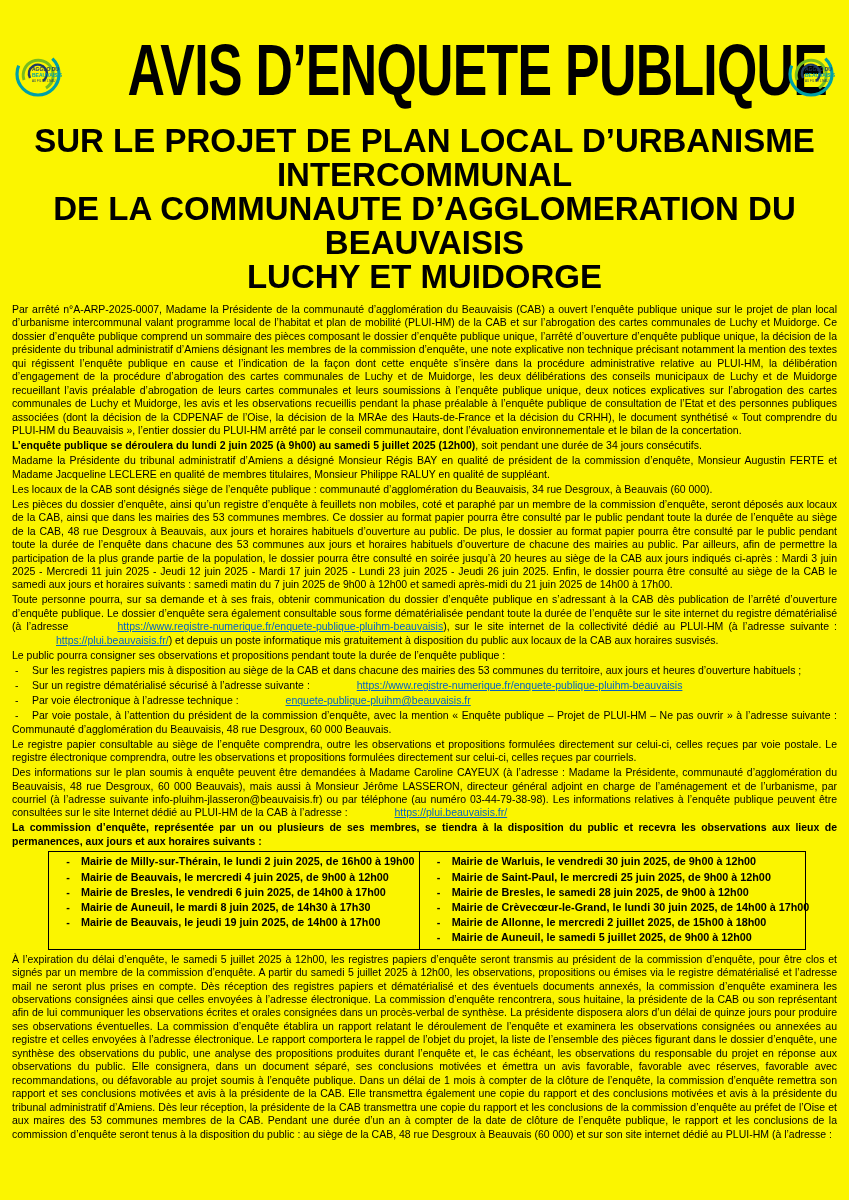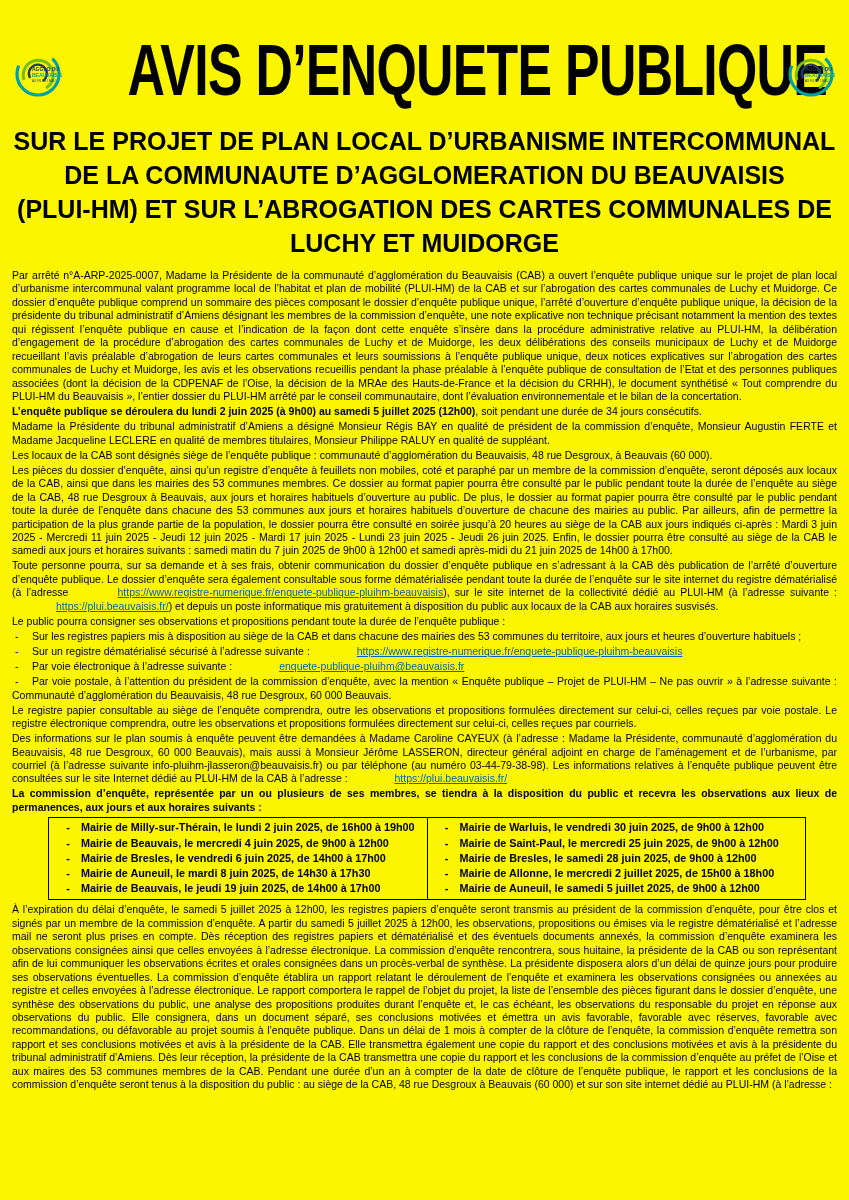--- a/index.html
+++ b/index.html
@@ -27,7 +27,7 @@
     transform:scaleX(.72);
     transform-origin:50% 50%;
   }
-  .subtitle{margin-top:10px;text-align:center;font-weight:bold;font-size:25px;}
+  .subtitle{margin-top:10px;text-align:center;font-weight:bold;font-size:33px;}
   .subtitle div{line-height:34px;}
   .body-text{margin-top:9px;font-size:10.5px;line-height:13.45px;}
   .para{margin:0 0 1.6px 0;text-align:justify;}

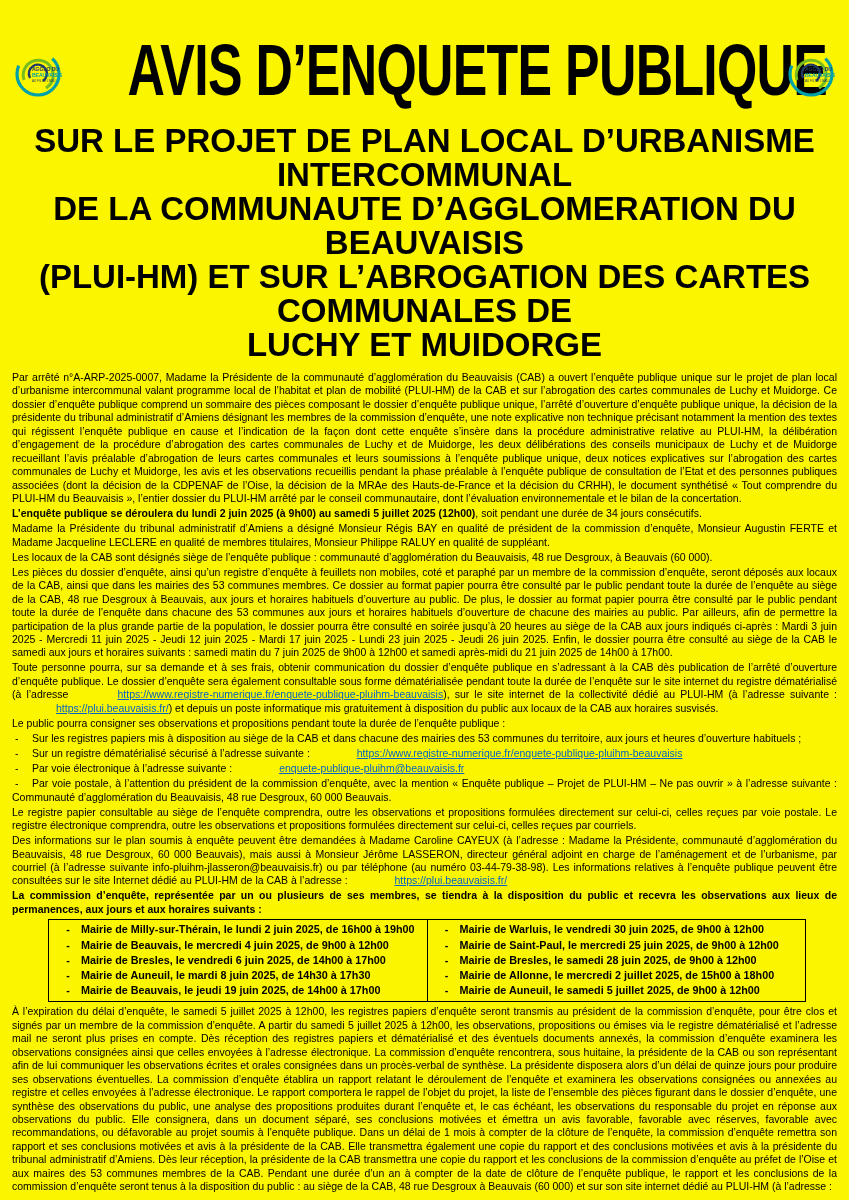--- a/index.html
+++ b/index.html
@@ -74,7 +74,6 @@
   <div class="subtitle">
       <div>SUR LE PROJET DE PLAN LOCAL D’URBANISME INTERCOMMUNAL</div>
       <div>DE LA COMMUNAUTE D’AGGLOMERATION DU BEAUVAISIS</div>
-      <div>(PLUI-HM) ET SUR L’ABROGATION DES CARTES COMMUNALES DE</div>
       <div>LUCHY ET MUIDORGE</div>
     </div>
 

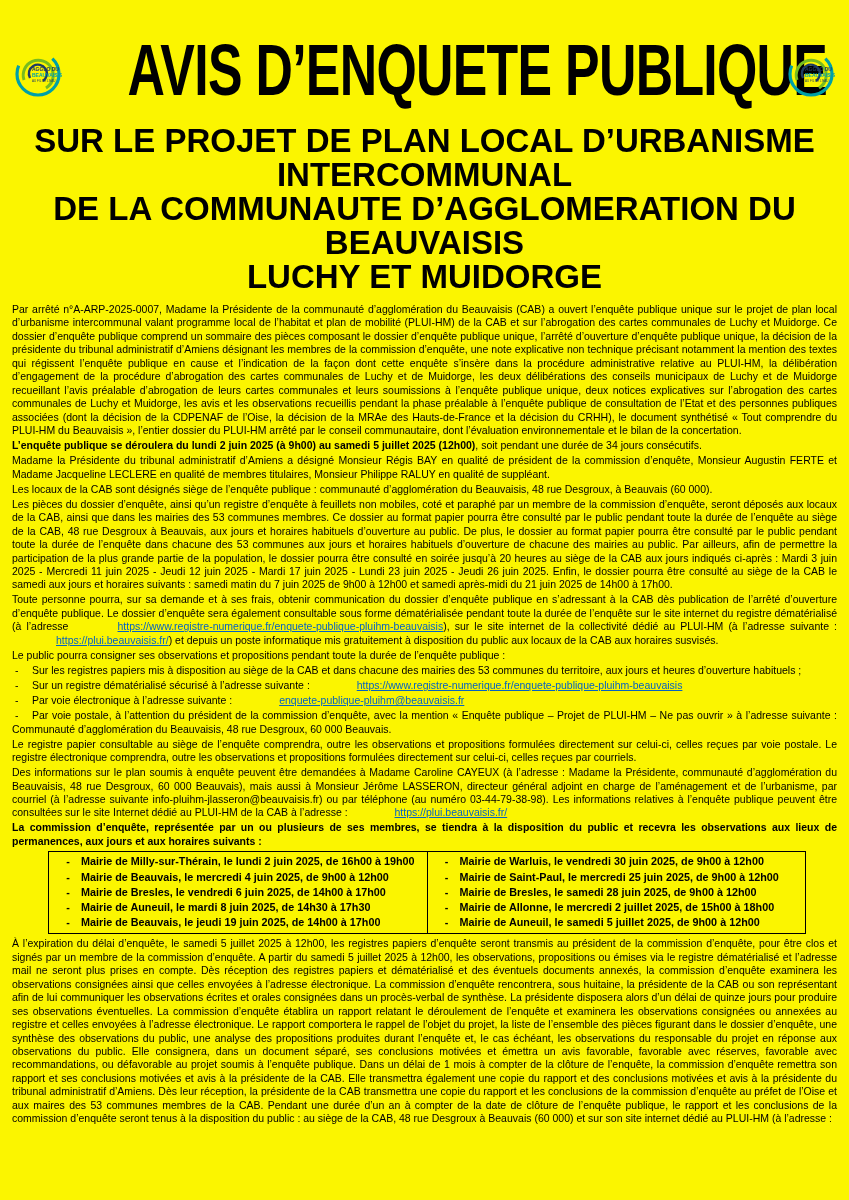--- a/index.html
+++ b/index.html
@@ -82,7 +82,7 @@
         <p class="para"><span class="seg-n">Par arrêté n°A-ARP-2025-0007, Madame la Présidente de la communauté d’agglomération du Beauvaisis (CAB) a ouvert l’enquête publique unique sur le projet de plan local d’urbanisme intercommunal valant programme local de l’habitat et plan de mobilité (PLUI-HM) de la CAB et sur l’abrogation des cartes communales de Luchy et Muidorge. Ce dossier d’enquête publique comprend un sommaire des pièces composant le dossier d’enquête publique unique, l’arrêté d’ouverture d’enquête publique unique, la décision de la présidente du tribunal administratif d’Amiens désignant les membres de la commission d’enquête, une note explicative non technique précisant notamment la mention des textes qui régissent l’enquête publique en cause et l’indication de la façon dont cette enquête s’insère dans la procédure administrative relative au PLUI-HM, la délibération d’engagement de la procédure d’abrogation des cartes communales de Luchy et de Muidorge, les deux délibérations des conseils municipaux de Luchy et de Muidorge recueillant l’avis préalable d’abrogation de leurs cartes communales et leurs soumissions à l’enquête publique unique, deux notices explicatives sur l’abrogation des cartes communales de Luchy et Muidorge, les avis et les observations recueillis pendant la phase préalable à l’enquête publique de consultation de l’Etat et des personnes publiques associées (dont la décision de la CDPENAF de l’Oise, la décision de la MRAe des Hauts-de-France et la décision du CRHH), le document synthétisé « Tout comprendre du PLUI-HM du Beauvaisis », l’entier dossier du PLUI-HM arrêté par le conseil communautaire, dont l’évaluation environnementale et le bilan de la concertation.</span></p>
         <p class="para"><span class="seg-b">L’enquête publique se déroulera du lundi 2 juin 2025 (à 9h00) au samedi 5 juillet 2025 (12h00)</span><span class="seg-n">, soit pendant une durée de 34 jours consécutifs.</span></p>
         <p class="para"><span class="seg-n">Madame la Présidente du tribunal administratif d’Amiens a désigné Monsieur Régis BAY en qualité de président de la commission d’enquête, Monsieur Augustin FERTE et Madame Jacqueline LECLERE en qualité de membres titulaires, Monsieur Philippe RALUY en qualité de suppléant.</span></p>
-        <p class="para"><span class="seg-n">Les locaux de la CAB sont désignés siège de l’enquête publique : communauté d’agglomération du Beauvaisis, 48 rue Desgroux, à Beauvais (60 000).</span></p>
+        <p class="para"><span class="seg-n">Les locaux de la CAB sont désignés siège de l’enquête publique : communauté d’agglomération du Beauvaisis, 34 rue Desgroux, à Beauvais (60 000).</span></p>
         <p class="para"><span class="seg-n">Les pièces du dossier d’enquête, ainsi qu’un registre d’enquête à feuillets non mobiles, coté et paraphé par un membre de la commission d’enquête, seront déposés aux locaux de la CAB, ainsi que dans les mairies des 53 communes membres. Ce dossier au format papier pourra être consulté par le public pendant toute la durée de l’enquête au siège de la CAB, 48 rue Desgroux à Beauvais, aux jours et horaires habituels d’ouverture au public. De plus, le dossier au format papier pourra être consulté par le public pendant toute la durée de l’enquête dans chacune des 53 communes aux jours et horaires habituels d’ouverture de chacune des mairies au public. Par ailleurs, afin de permettre la participation de la plus grande partie de la population, le dossier pourra être consulté en soirée jusqu’à 20 heures au siège de la CAB aux jours indiqués ci-après : Mardi 3 juin 2025 - Mercredi 11 juin 2025 - Jeudi 12 juin 2025 - Mardi 17 juin 2025 - Lundi 23 juin 2025 - Jeudi 26 juin 2025. Enfin, le dossier pourra être consulté au siège de la CAB le samedi aux jours et horaires suivants : samedi matin du 7 juin 2025 de 9h00 à 12h00 et samedi après-midi du 21 juin 2025 de 14h00 à 17h00.</span></p>
         <p class="para"><span class="seg-n">Toute personne pourra, sur sa demande et à ses frais, obtenir communication du dossier d’enquête publique en s’adressant à la CAB dès publication de l’arrêté d’ouverture d’enquête publique. Le dossier d’enquête sera également consultable sous forme dématérialisée pendant toute la durée de l’enquête sur le site internet du registre dématérialisé (à l’adresse </span><a class="seg-l" href="#">https://www.registre-numerique.fr/enquete-publique-pluihm-beauvaisis</a><span class="seg-n">), sur le site internet de la collectivité dédié au PLUI-HM (à l’adresse suivante : </span><a class="seg-l" href="#">https://plui.beauvaisis.fr/</a><span class="seg-n">) et depuis un poste informatique mis gratuitement à disposition du public aux locaux de la CAB aux horaires susvisés.</span></p>
         <p class="para"><span class="seg-n">Le public pourra consigner ses observations et propositions pendant toute la durée de l’enquête publique :</span></p>

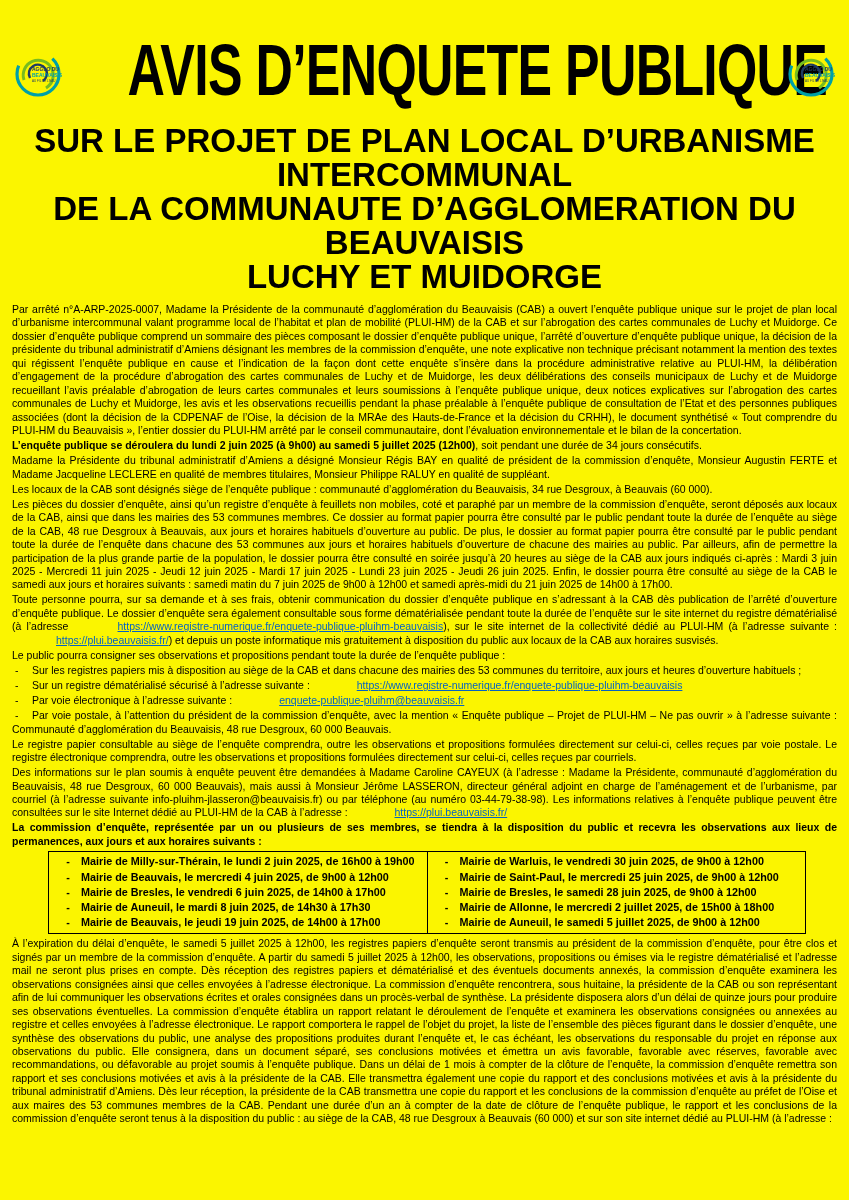--- a/index.html
+++ b/index.html
@@ -88,7 +88,7 @@
         <p class="para"><span class="seg-n">Le public pourra consigner ses observations et propositions pendant toute la durée de l’enquête publique :</span></p>
         <p class="para"><span class="seg-dash">-</span><span class="seg-n">Sur les registres papiers mis à disposition au siège de la CAB et dans chacune des mairies des 53 communes du territoire, aux jours et heures d’ouverture habituels ;</span></p>
         <p class="para"><span class="seg-dash">-</span><span class="seg-n">Sur un registre dématérialisé sécurisé à l’adresse suivante : </span><a class="seg-l" href="#">https://www.registre-numerique.fr/enquete-publique-pluihm-beauvaisis</a></p>
-        <p class="para"><span class="seg-dash">-</span><span class="seg-n">Par voie électronique à l’adresse suivante : </span><a class="seg-l" href="#">enquete-publique-pluihm@beauvaisis.fr</a></p>
+        <p class="para"><span class="seg-dash">-</span><span class="seg-n">Par voie électronique à l’adresse technique : </span><a class="seg-l" href="#">enquete-publique-pluihm@beauvaisis.fr</a></p>
         <p class="para"><span class="seg-dash">-</span><span class="seg-n">Par voie postale, à l’attention du président de la commission d’enquête, avec la mention « Enquête publique – Projet de PLUI-HM – Ne pas ouvrir » à l’adresse suivante : Communauté d’agglomération du Beauvaisis, 48 rue Desgroux, 60 000 Beauvais.</span></p>
         <p class="para"><span class="seg-n">Le registre papier consultable au siège de l’enquête comprendra, outre les observations et propositions formulées directement sur celui-ci, celles reçues par voie postale. Le registre électronique comprendra, outre les observations et propositions formulées directement sur celui-ci, celles reçues par courriels.</span></p>
         <p class="para"><span class="seg-n">Des informations sur le plan soumis à enquête peuvent être demandées à Madame Caroline CAYEUX (à l’adresse : Madame la Présidente, communauté d’agglomération du Beauvaisis, 48 rue Desgroux, 60 000 Beauvais), mais aussi à Monsieur Jérôme LASSERON, directeur général adjoint en charge de l’aménagement et de l’urbanisme, par courriel (à l’adresse suivante info-pluihm-jlasseron@beauvaisis.fr) ou par téléphone (au numéro 03-44-79-38-98). Les informations relatives à l’enquête publique peuvent être consultées sur le site Internet dédié au PLUI-HM de la CAB à l’adresse : </span><a class="seg-l" href="#">https://plui.beauvaisis.fr/</a></p>

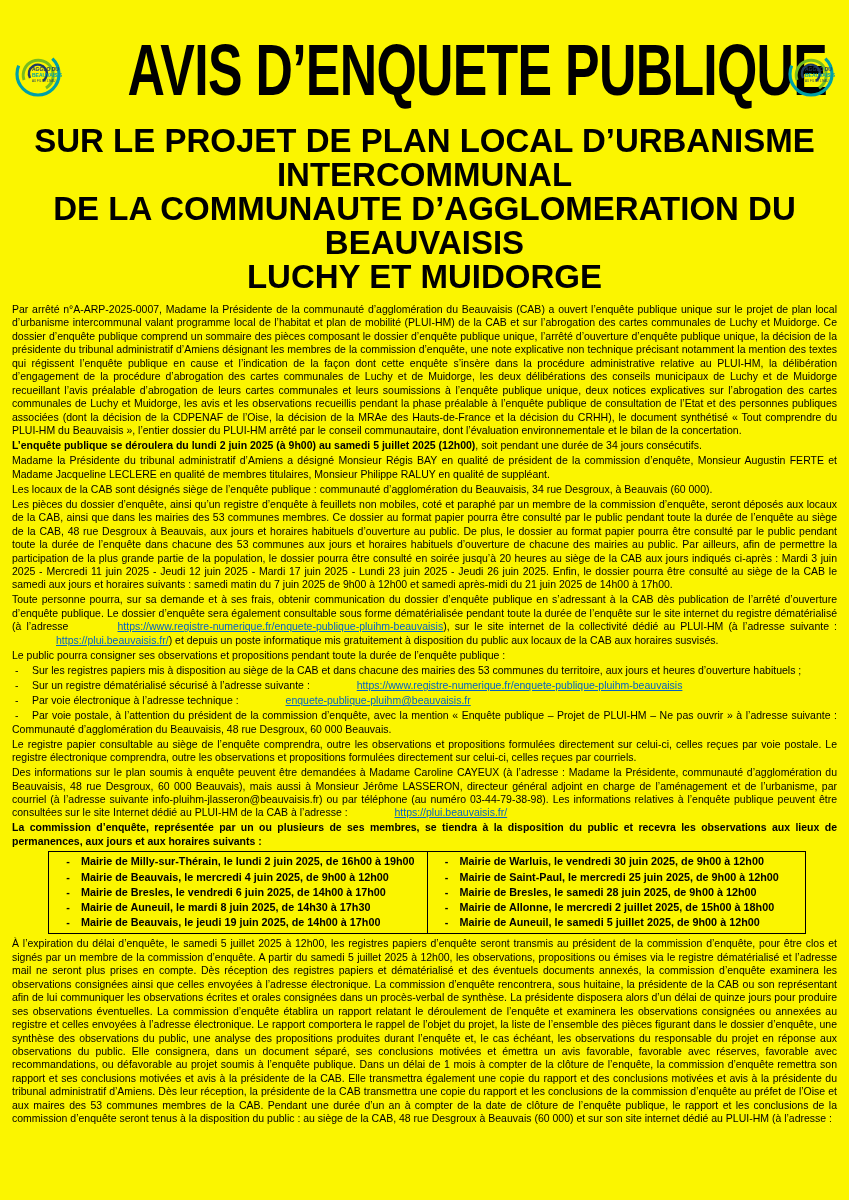--- a/index.html
+++ b/index.html
@@ -107,6 +107,7 @@
           <div class="perm-item"><span class="perm-dash">-</span><span>Mairie de Warluis, le vendredi 30 juin 2025, de 9h00 à 12h00</span></div>
           <div class="perm-item"><span class="perm-dash">-</span><span>Mairie de Saint-Paul, le mercredi 25 juin 2025, de 9h00 à 12h00</span></div>
           <div class="perm-item"><span class="perm-dash">-</span><span>Mairie de Bresles, le samedi 28 juin 2025, de 9h00 à 12h00</span></div>
+          <div class="perm-item"><span class="perm-dash">-</span><span>Mairie de Crèvecœur-le-Grand, le lundi 30 juin 2025, de 14h00 à 17h00</span></div>
           <div class="perm-item"><span class="perm-dash">-</span><span>Mairie de Allonne, le mercredi 2 juillet 2025, de 15h00 à 18h00</span></div>
           <div class="perm-item"><span class="perm-dash">-</span><span>Mairie de Auneuil, le samedi 5 juillet 2025, de 9h00 à 12h00</span></div>
         </div>

